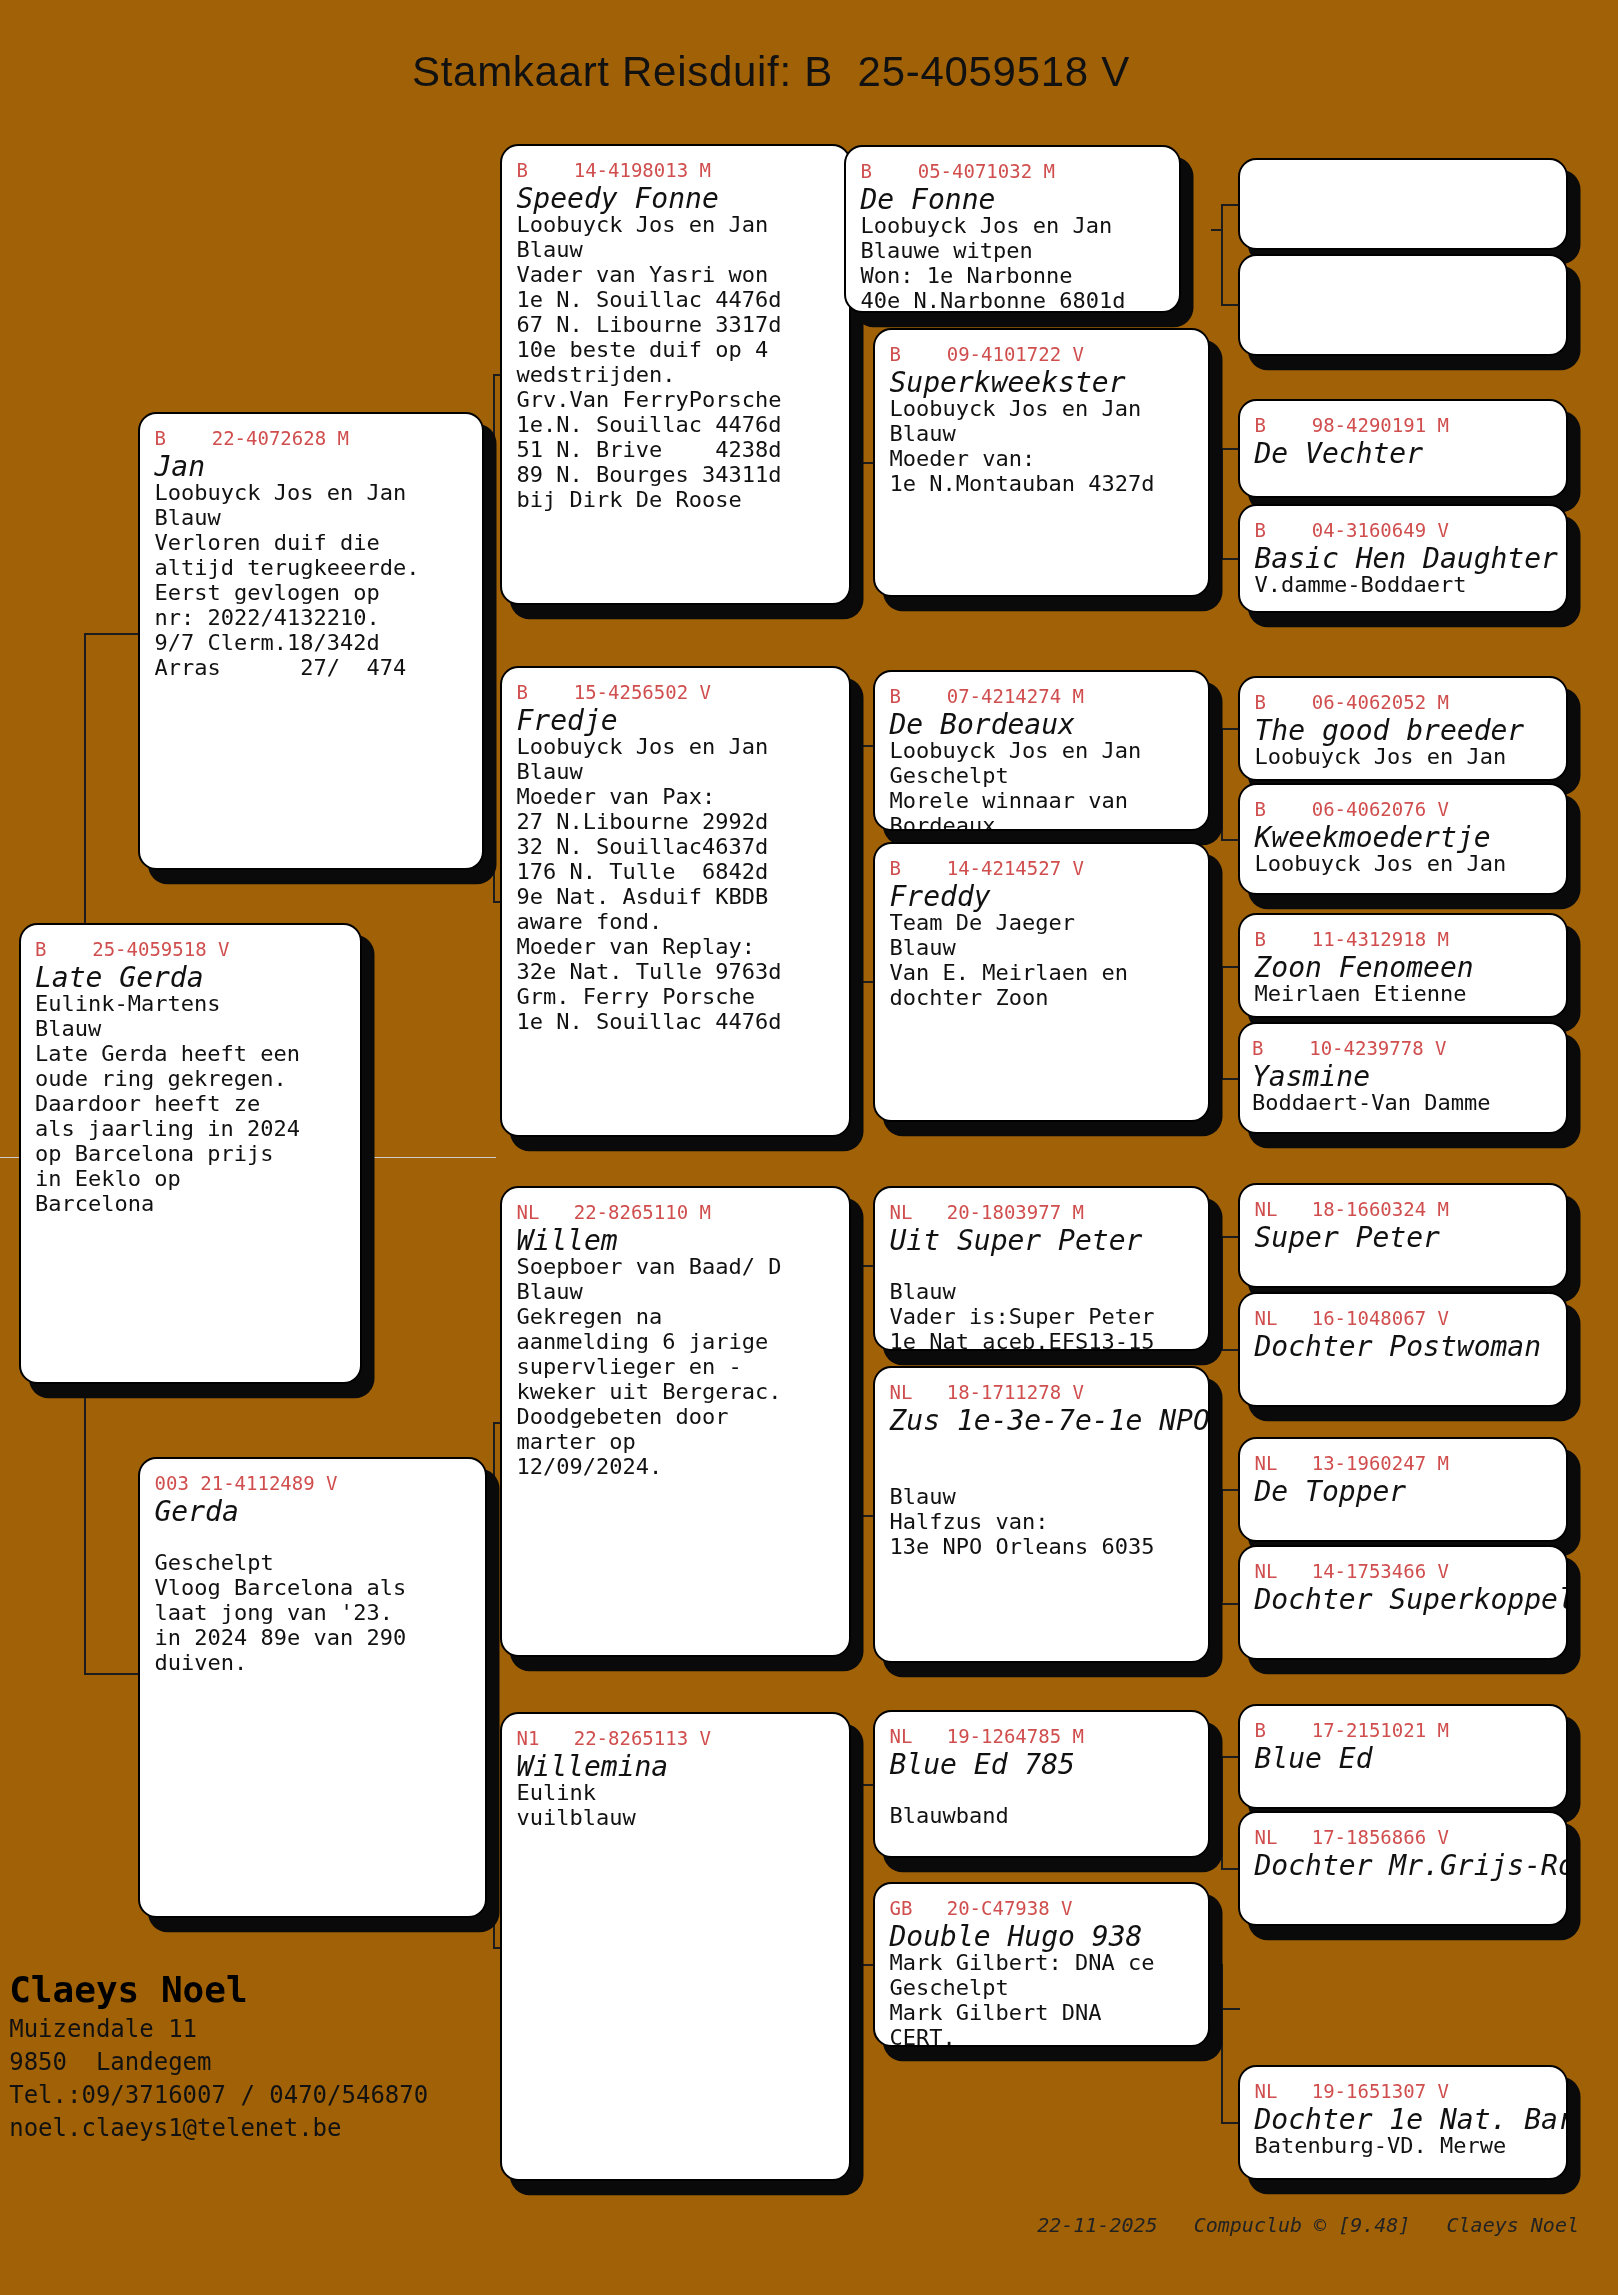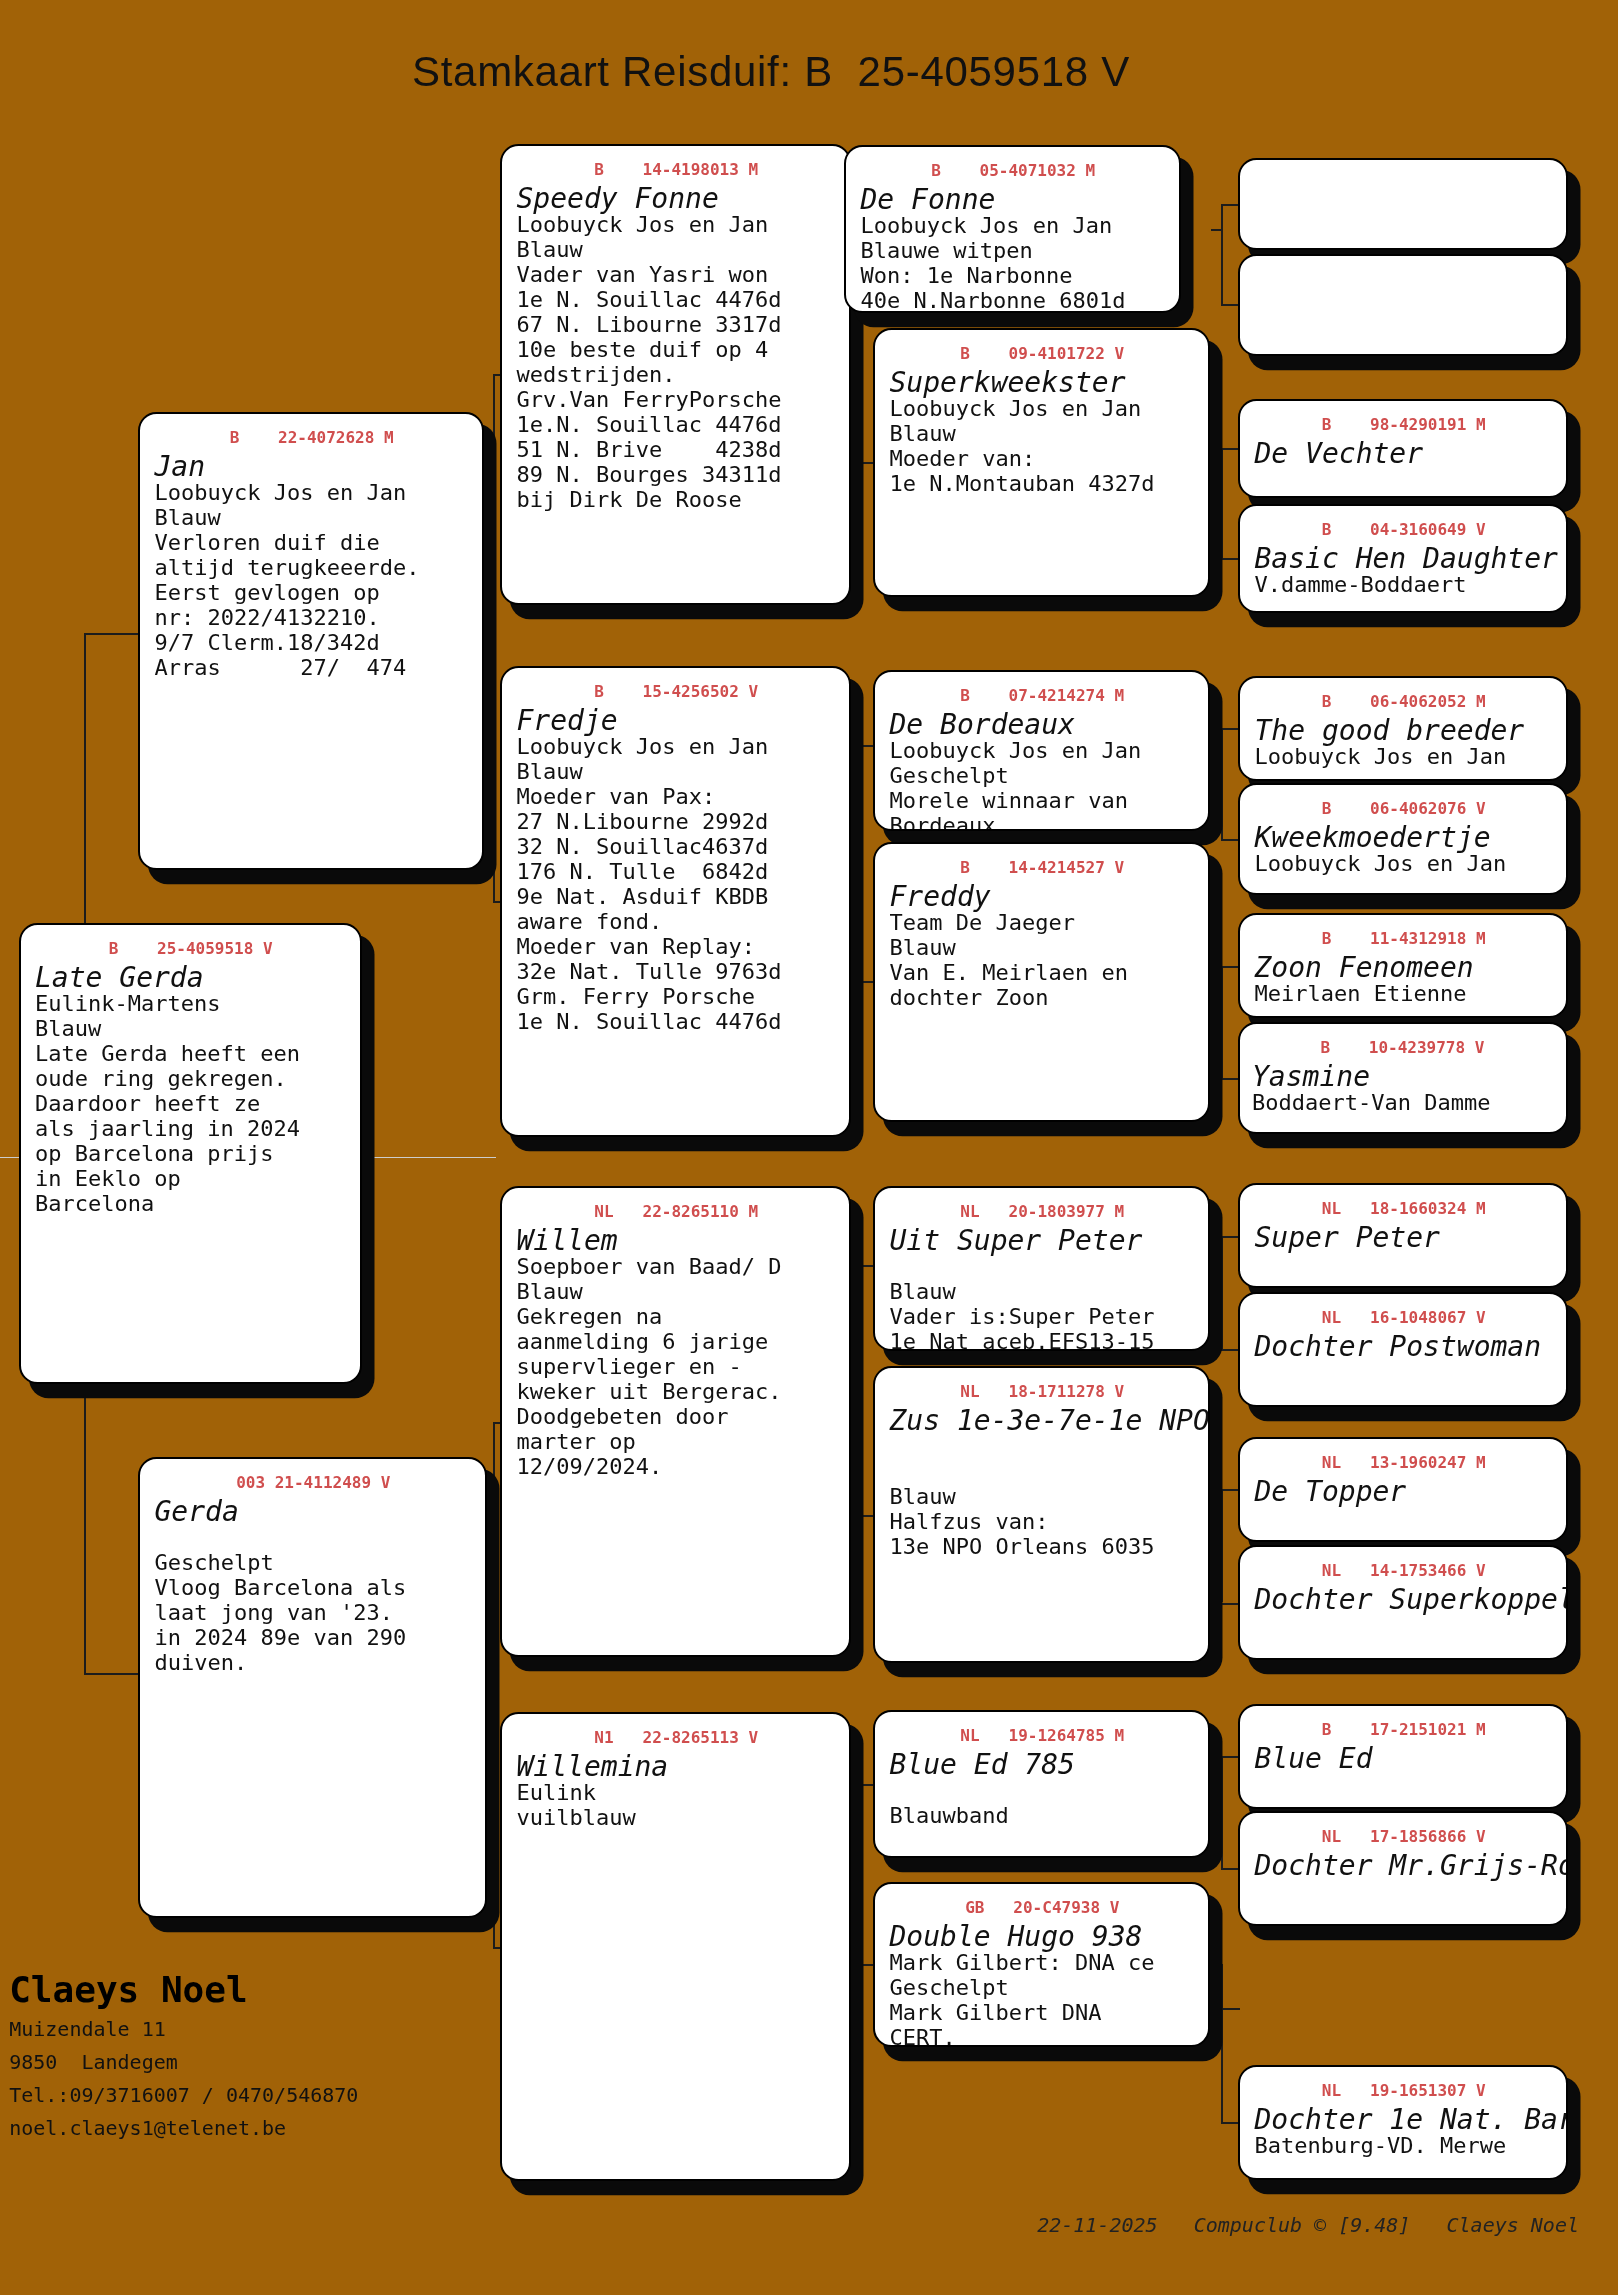--- a/index.html
+++ b/index.html
@@ -29,8 +29,8 @@
     z-index:2;
   }
   .pbox .hdr{
-    font-size:16px;line-height:32px;
-    color:#d04e4e;white-space:pre;font-weight:700;text-align:center;
+    font-size:19px;line-height:32px;
+    color:#d04e4e;white-space:pre;font-weight:400;
   }
   .pbox .bname{
     font-size:28px;line-height:26px;

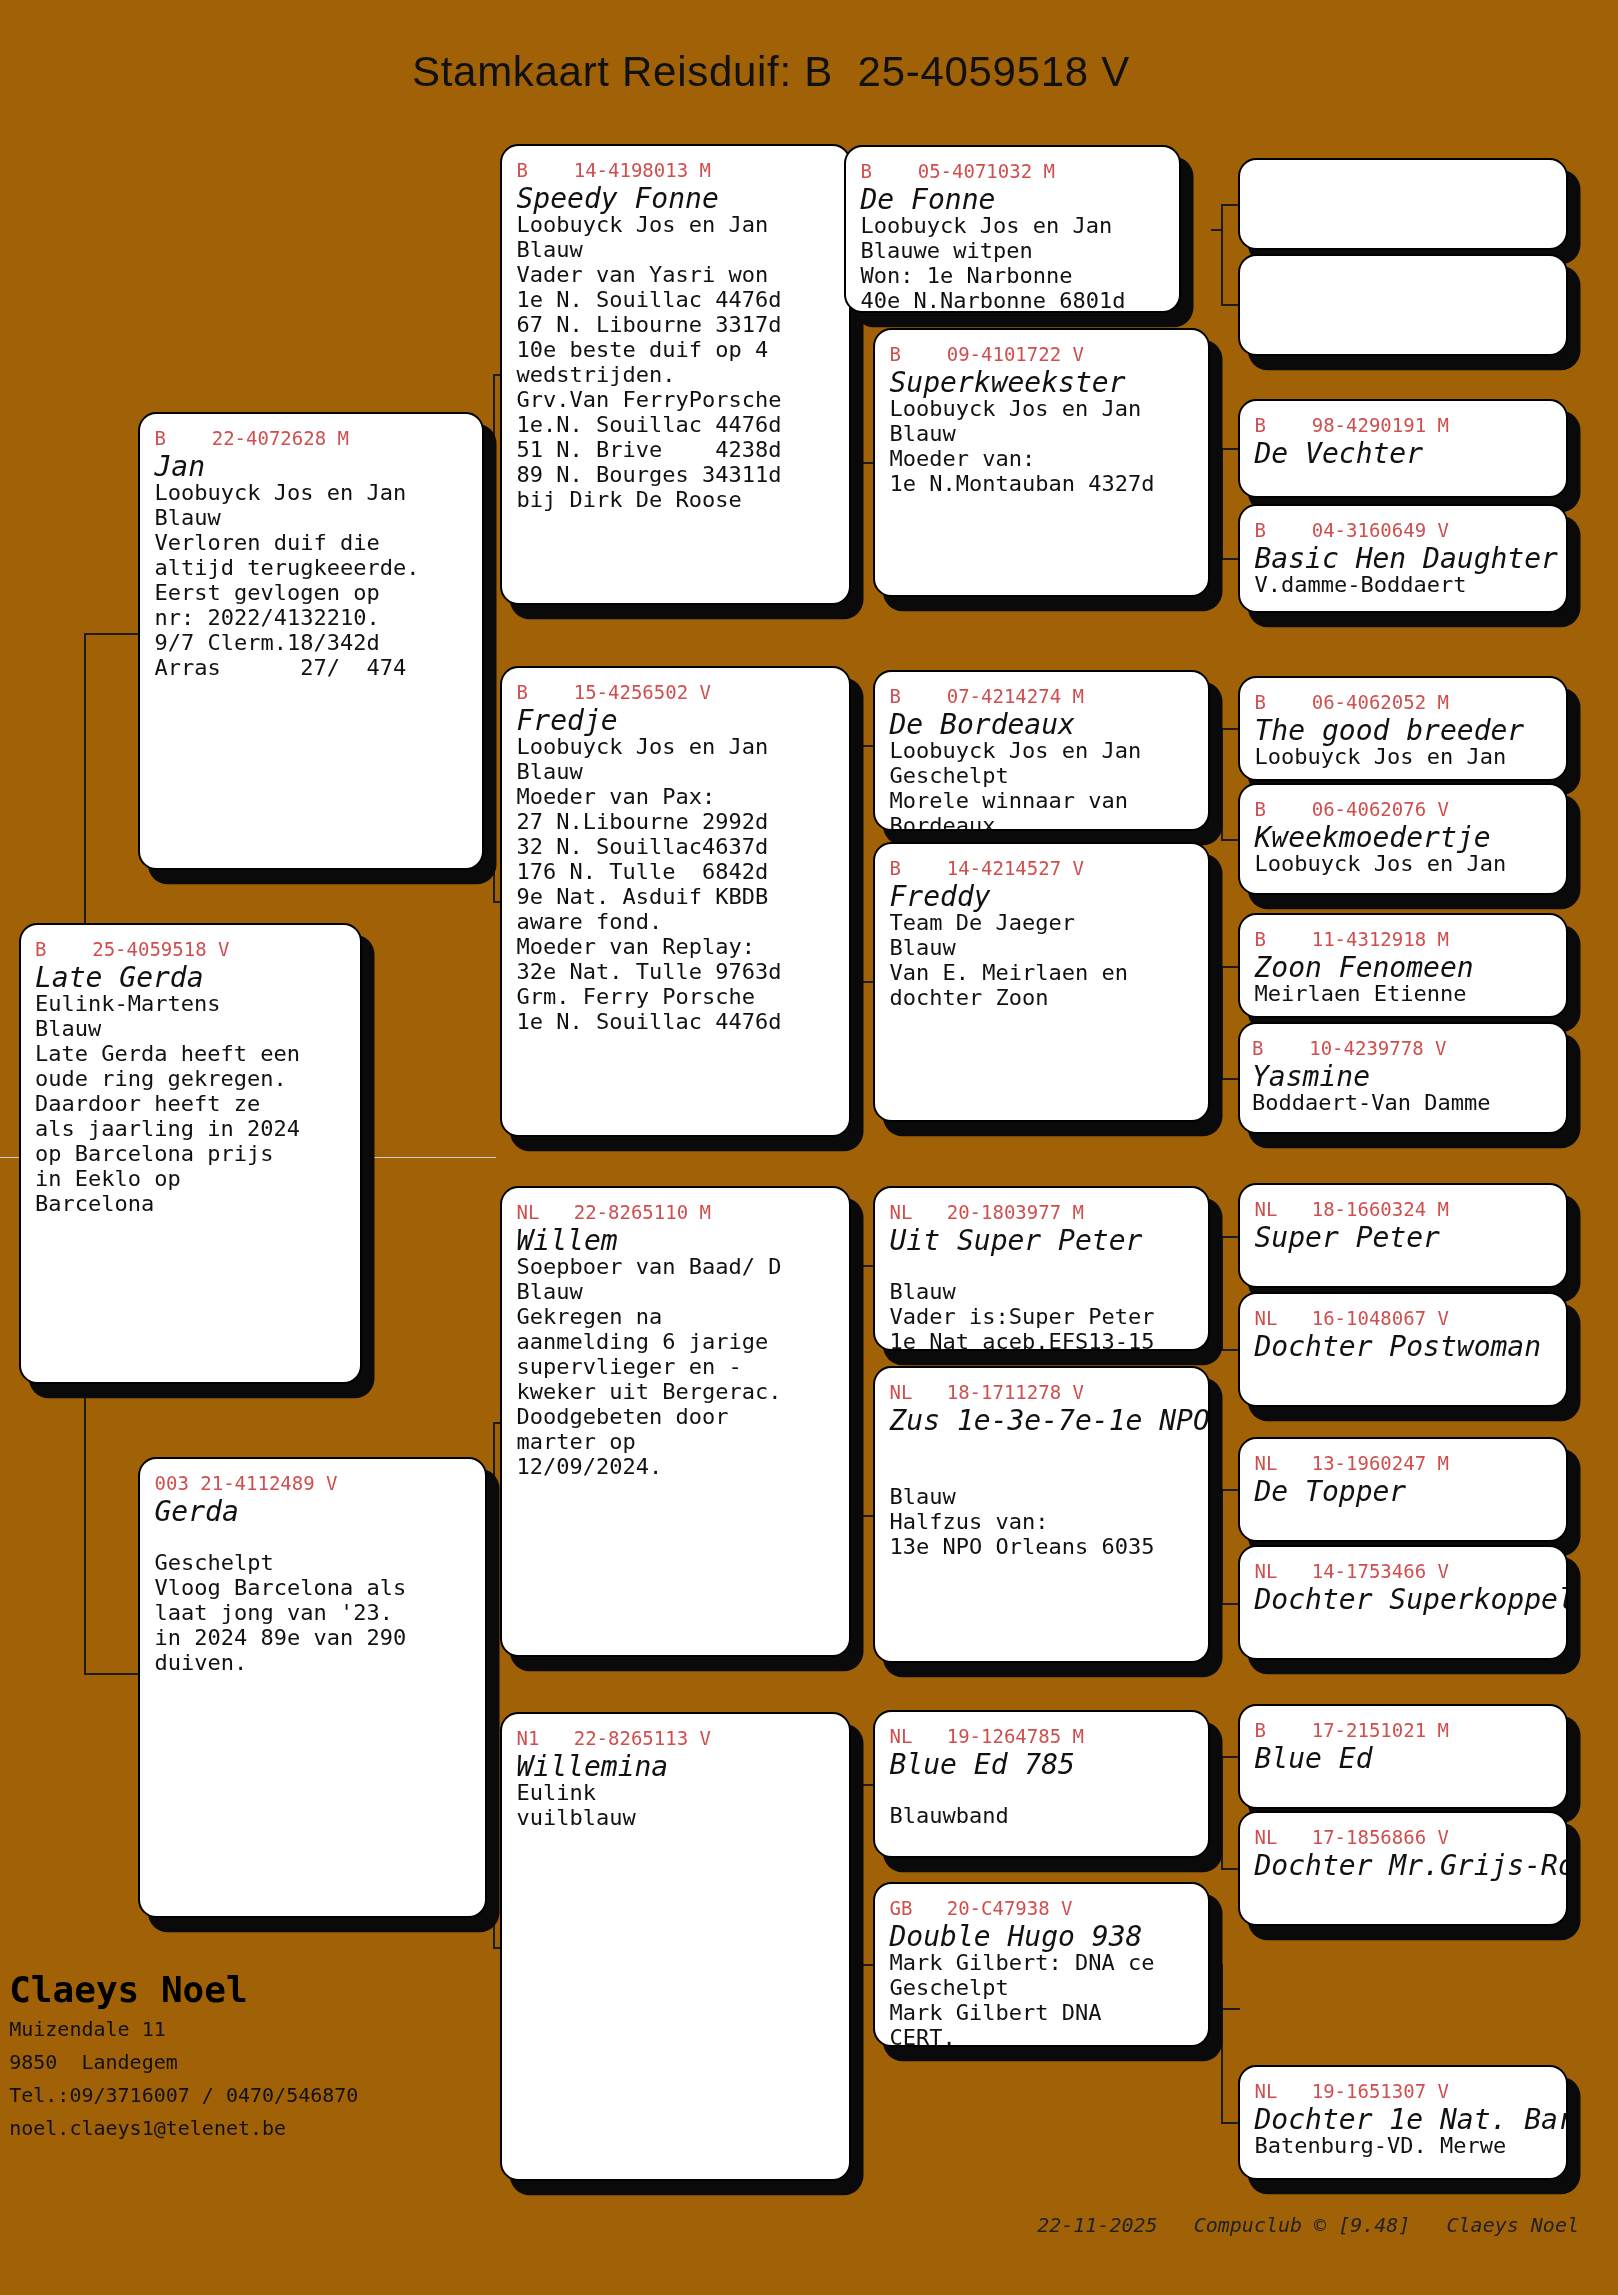--- a/index.html
+++ b/index.html
@@ -47,7 +47,7 @@
     white-space:pre;color:#000;
   }
   .contact .cline{
-    font-size:20px;line-height:33px;white-space:pre;color:#111;
+    font-size:24px;line-height:33px;white-space:pre;color:#111;
   }
   .footer{
     position:absolute;right:40px;top:2213px;

